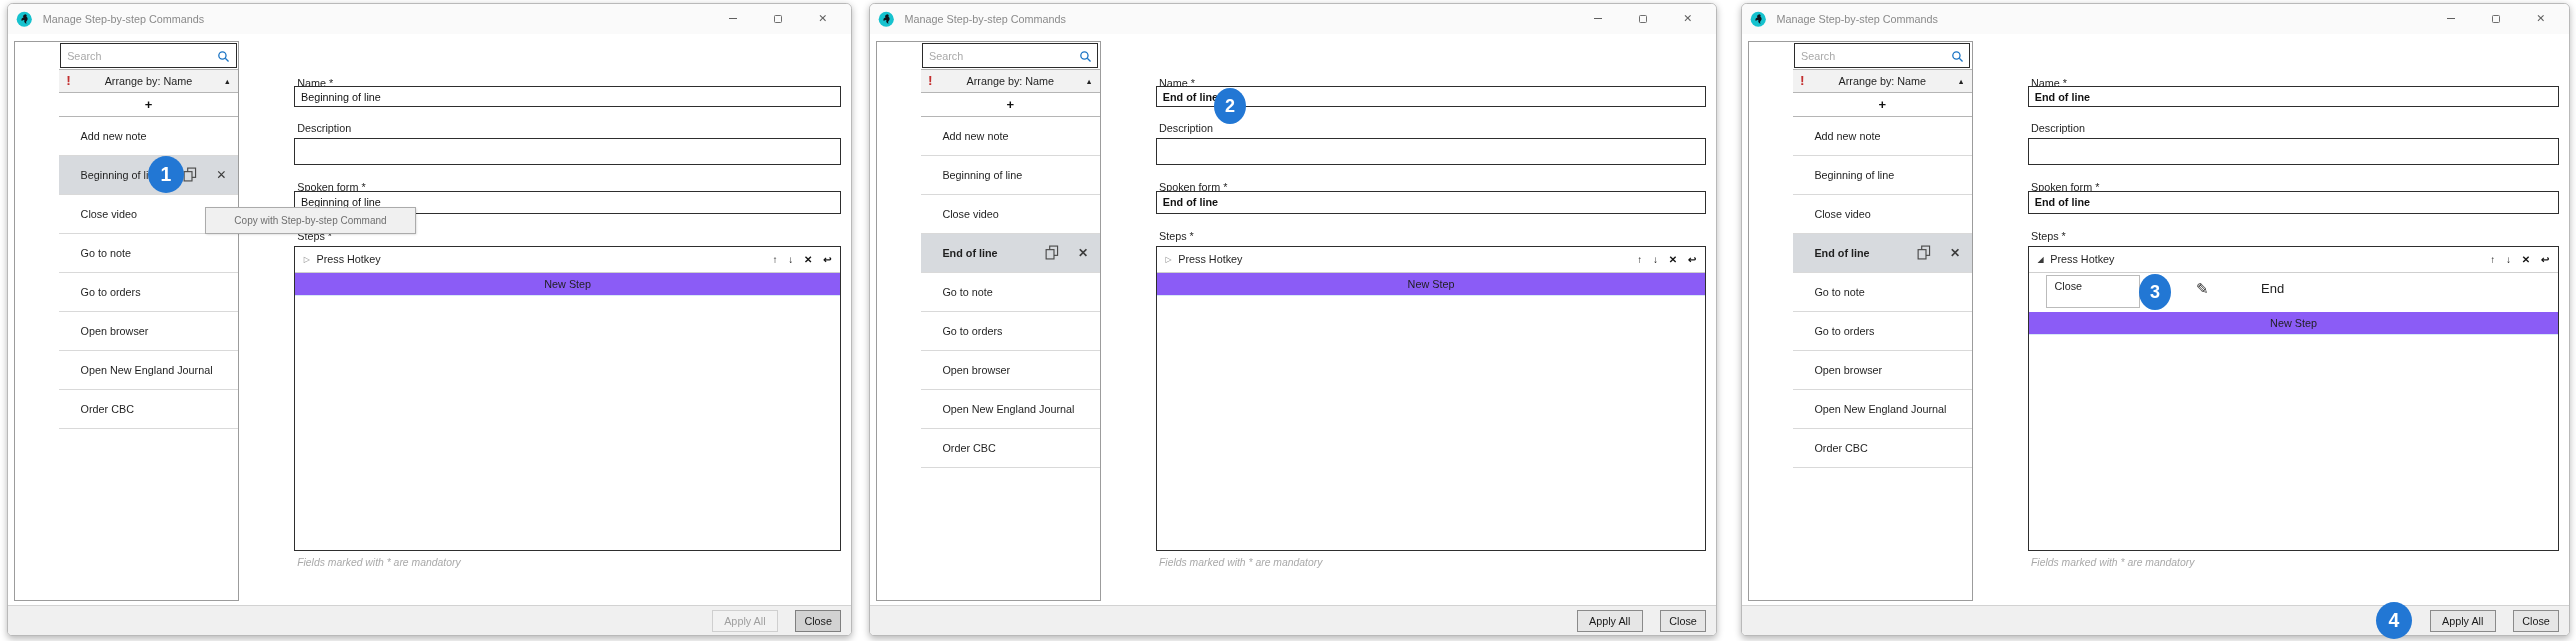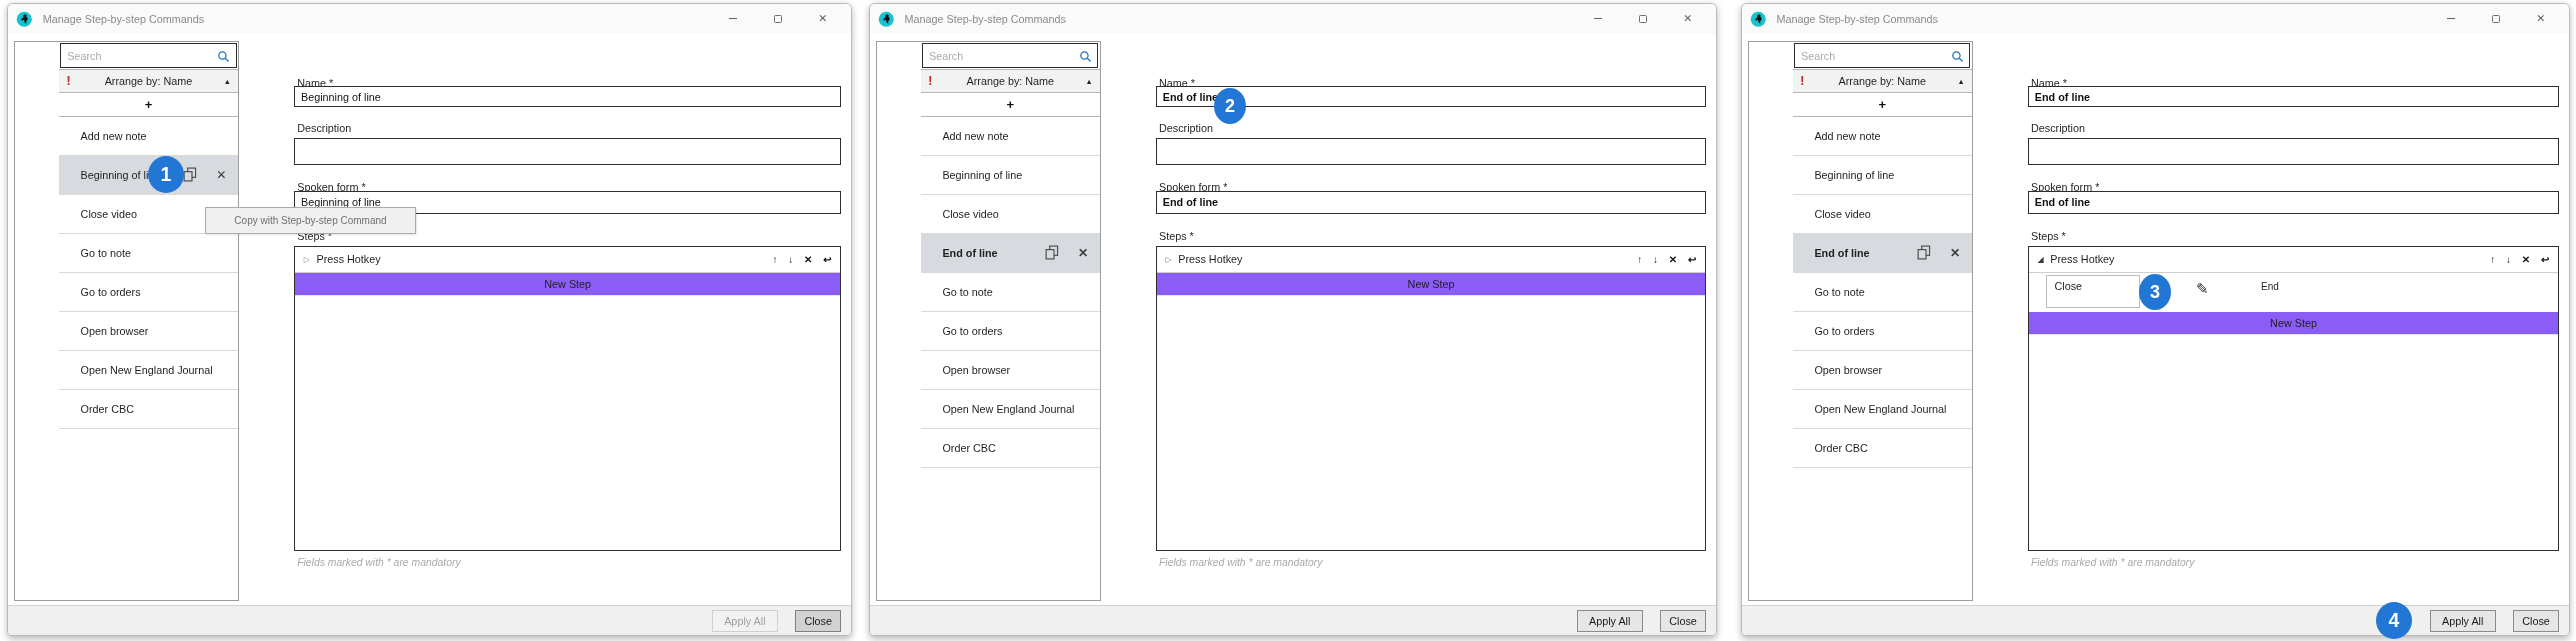--- a/index.html
+++ b/index.html
@@ -60,7 +60,7 @@
   .hk-cell { position:absolute; left:17.3px; top:2.2px; width:94px; height:33px; border:0.7px solid #bbb;
              display:flex; align-items:flex-start; padding:4.3px 0 0 7.2px; font-size:10.8px; color:#1f1f1f; }
   .pencil { position:absolute; left:167px; top:7.2px; font-size:15px; color:#2b2b2b; }
-  .hk-val { position:absolute; left:232px; top:8.6px; font-size:10px; color:#1f1f1f; }
+  .hk-val { position:absolute; left:232px; top:8.6px; font-size:13px; color:#1f1f1f; }
 
   .mandatory { position:absolute; left:289px; top:553px; font-size:10.4px; font-style:italic; color:#a9a9a9; }
 

